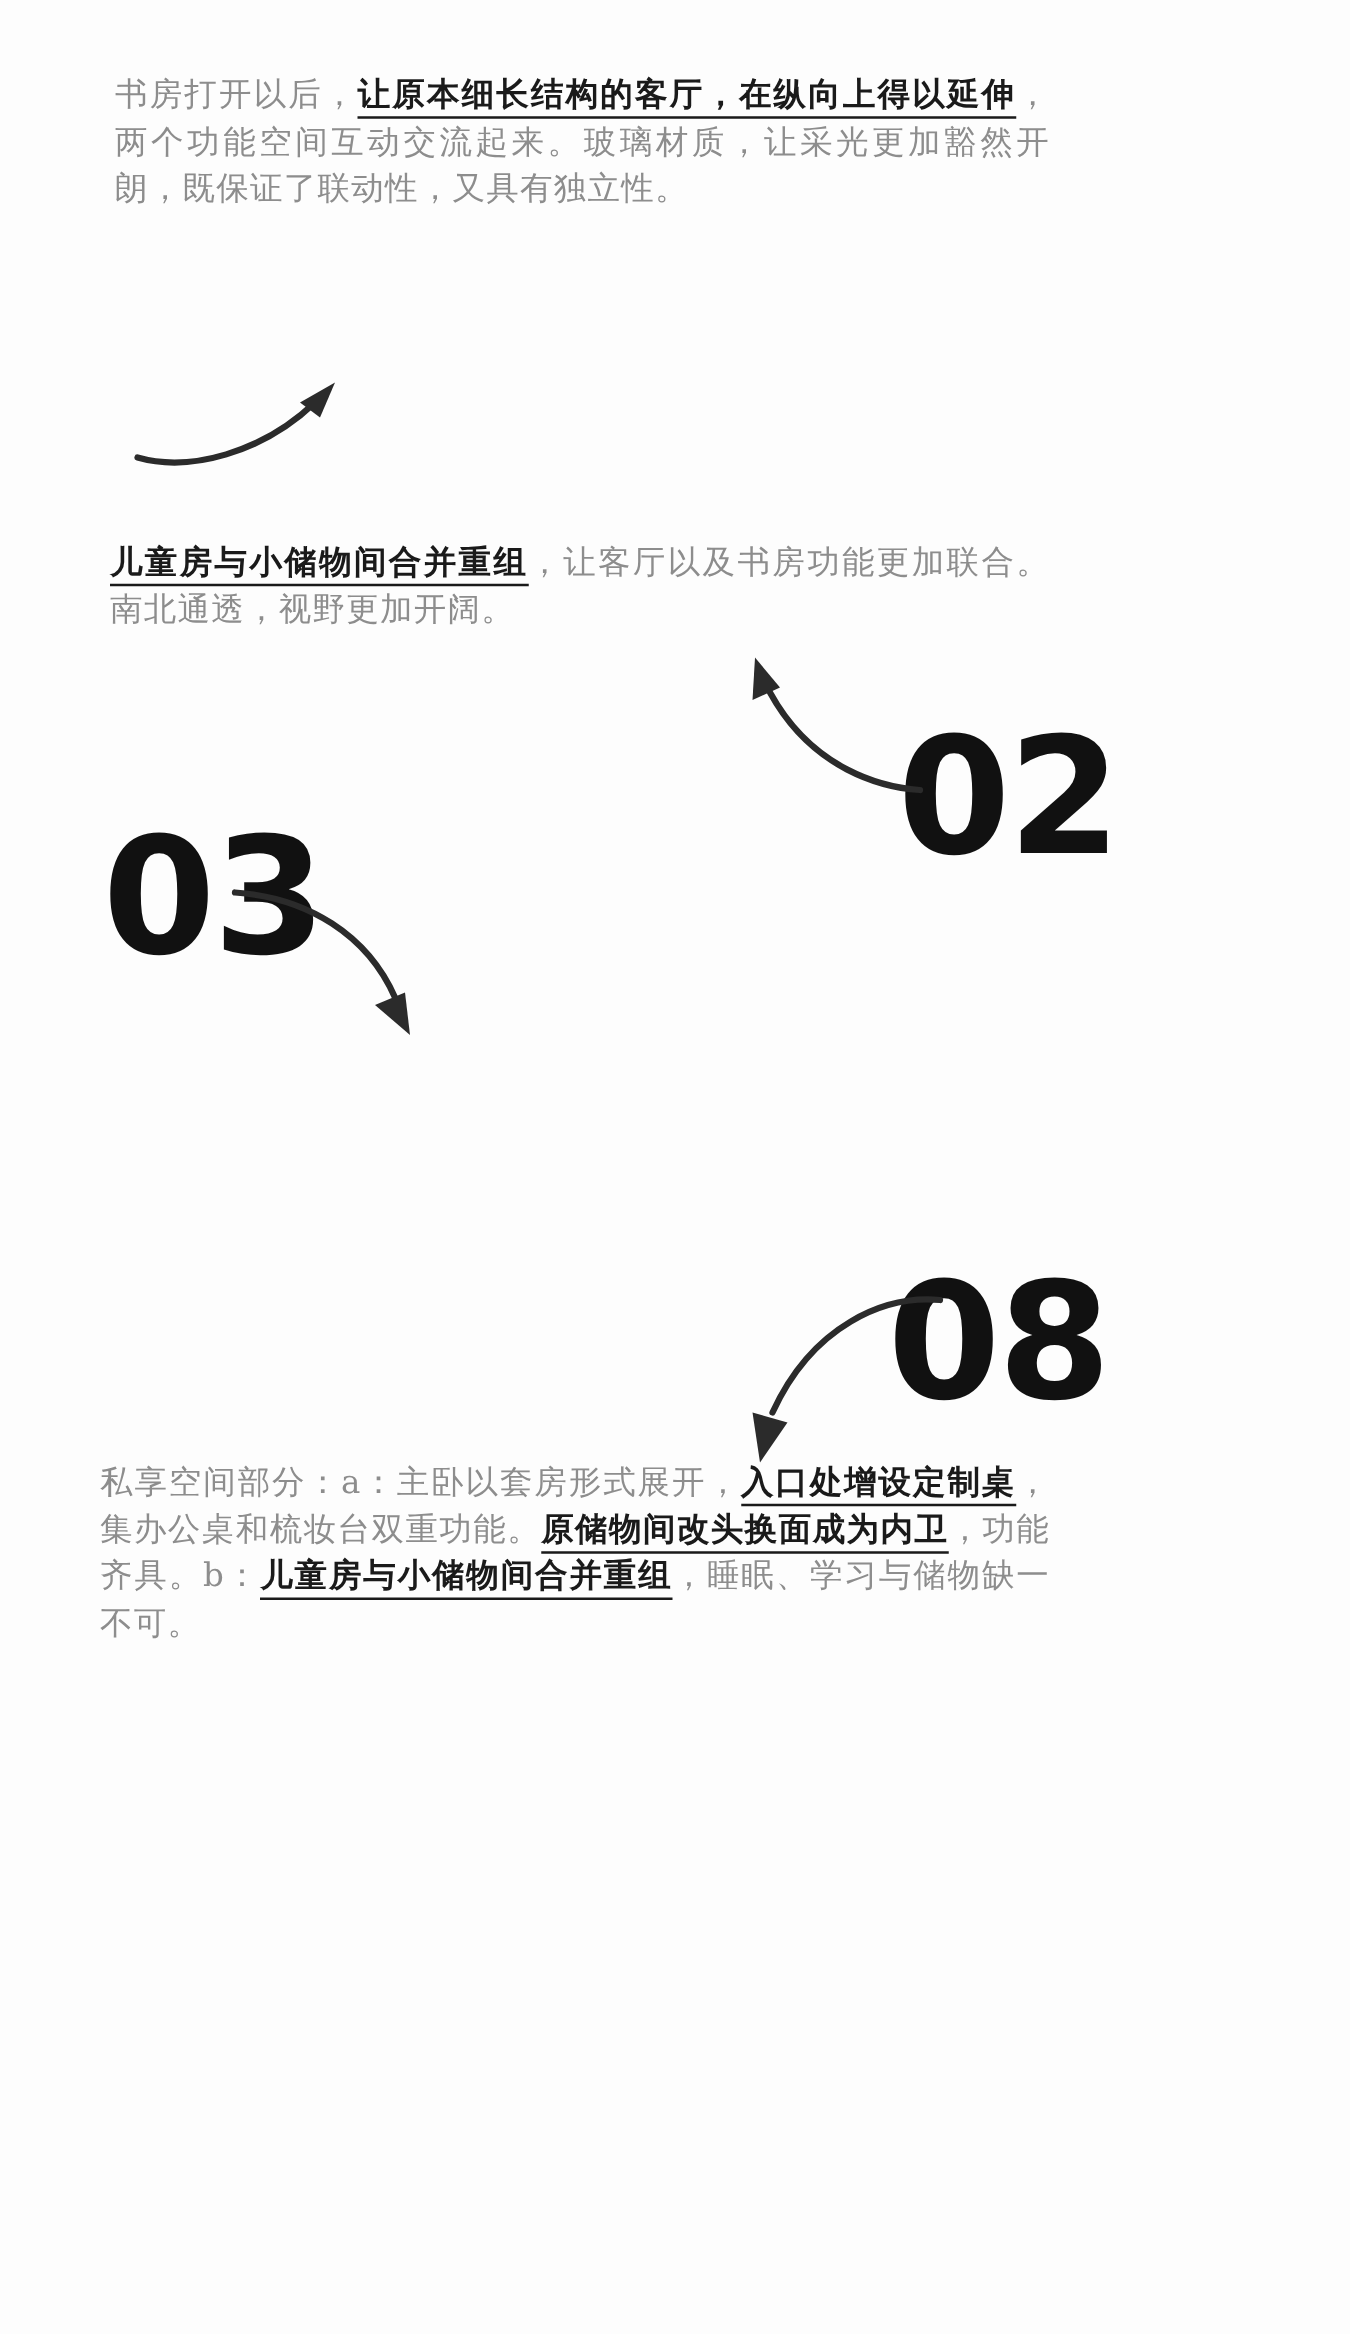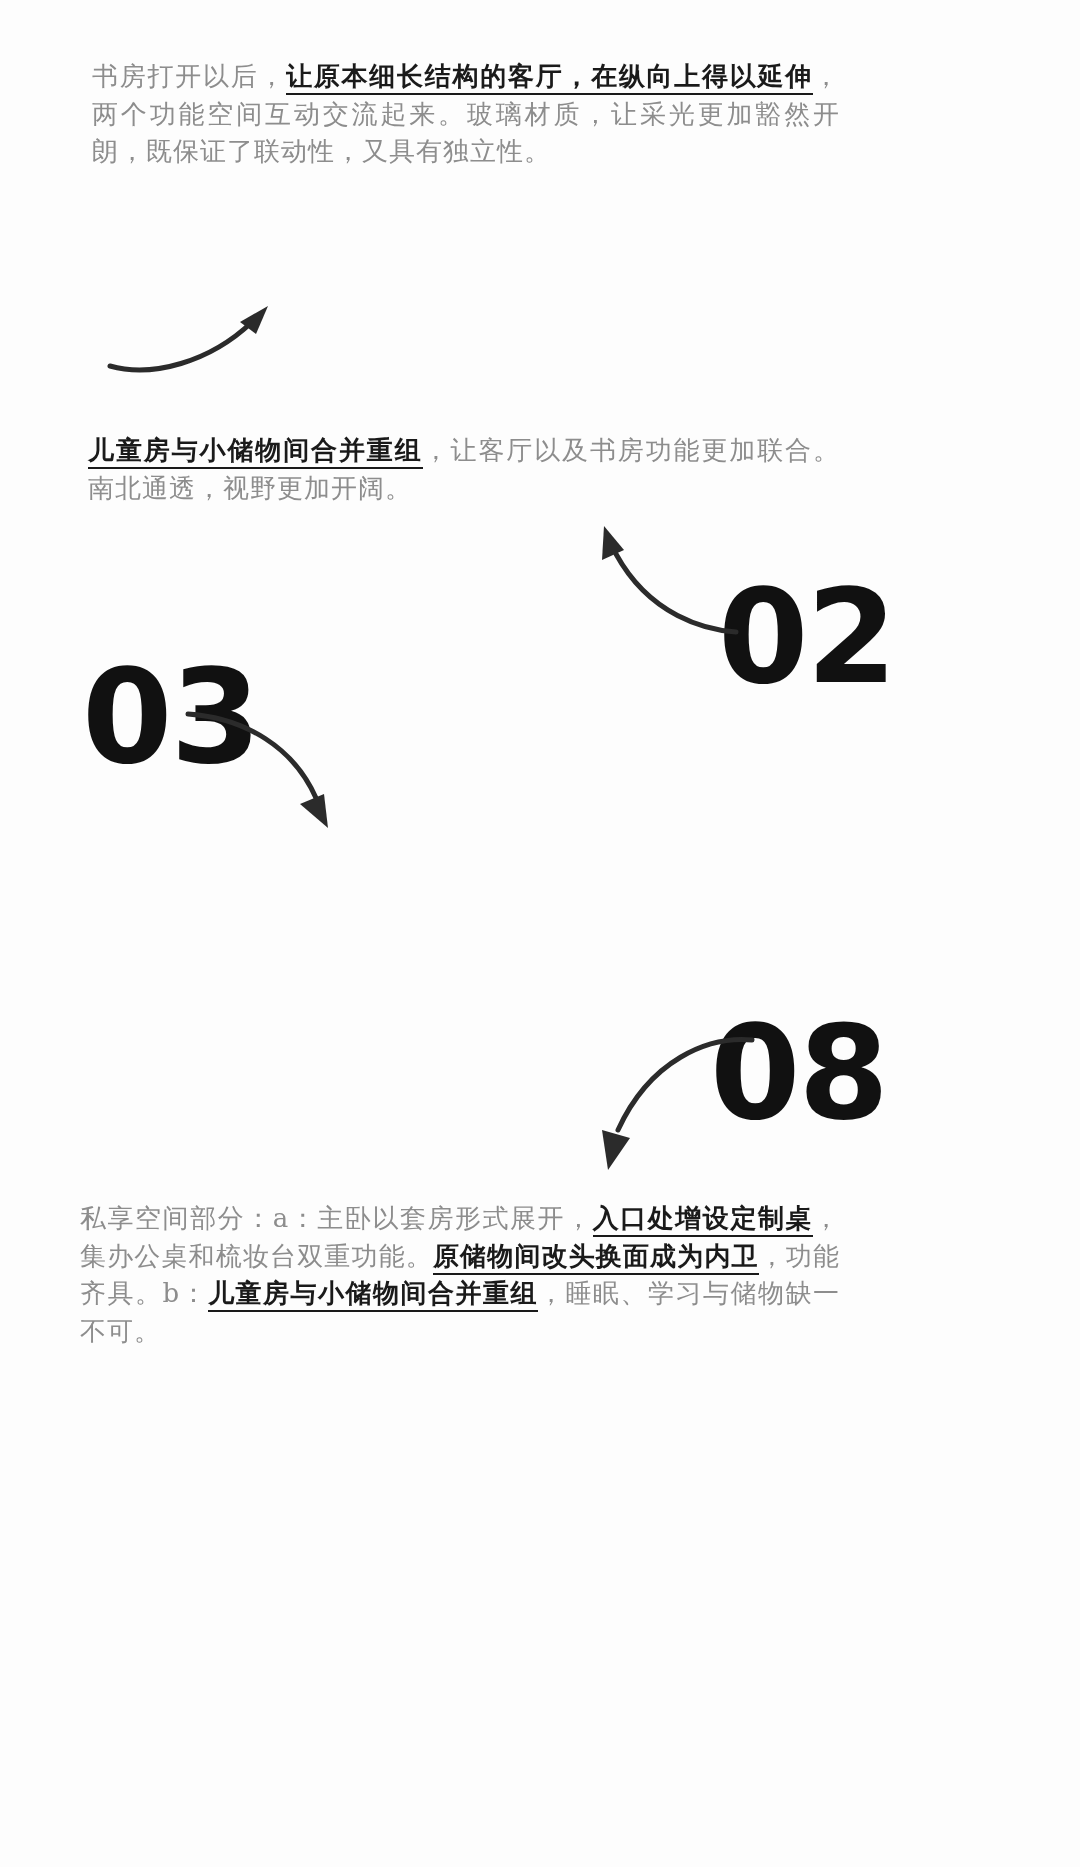--- a/index.html
+++ b/index.html
@@ -42,7 +42,7 @@
   #para-1 { left: 92px;  top: 58px;  width: 748px; }
   #para-2 { left: 88px;  top: 432px; width: 752px; }
   #para-3 { left: 88px;  top: 840px; width: 752px; }
-  #para-4 { left: 80px;  top: 1168px; width: 760px; margin-top: 32px; }
+  #para-4 { left: 80px;  top: 1168px; width: 760px; }
 
   
   .numeral {

